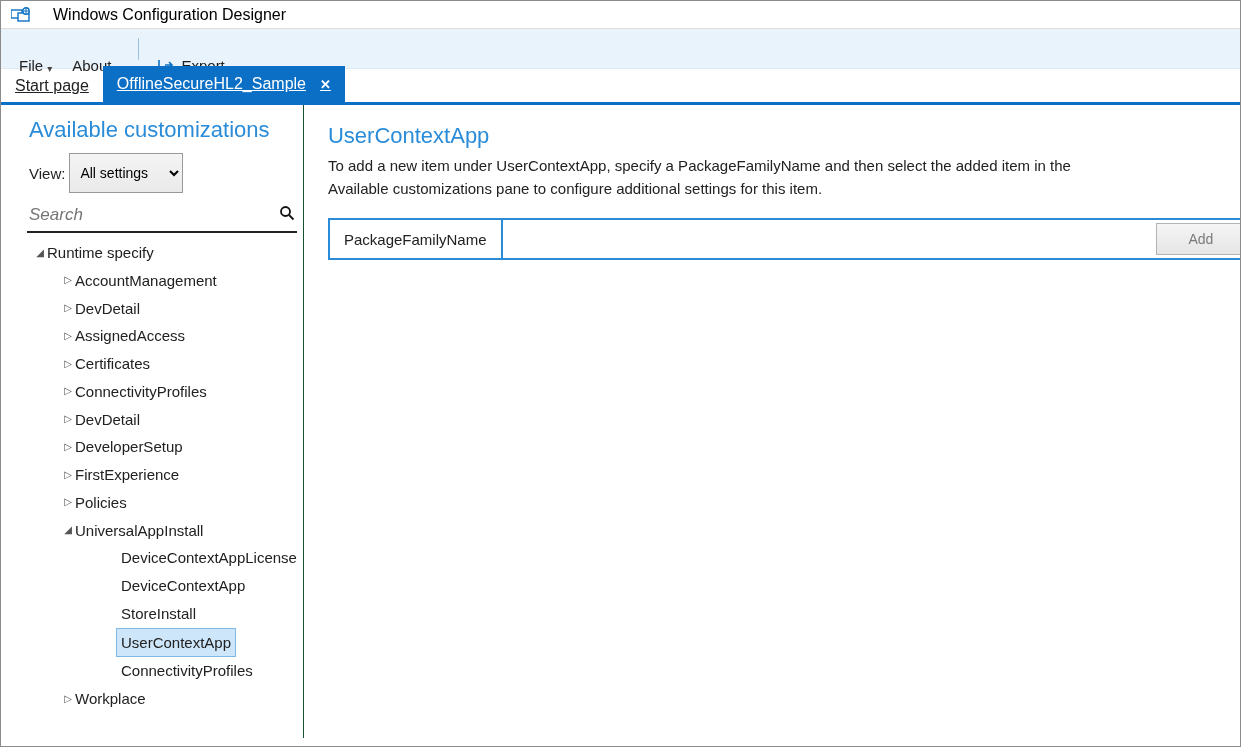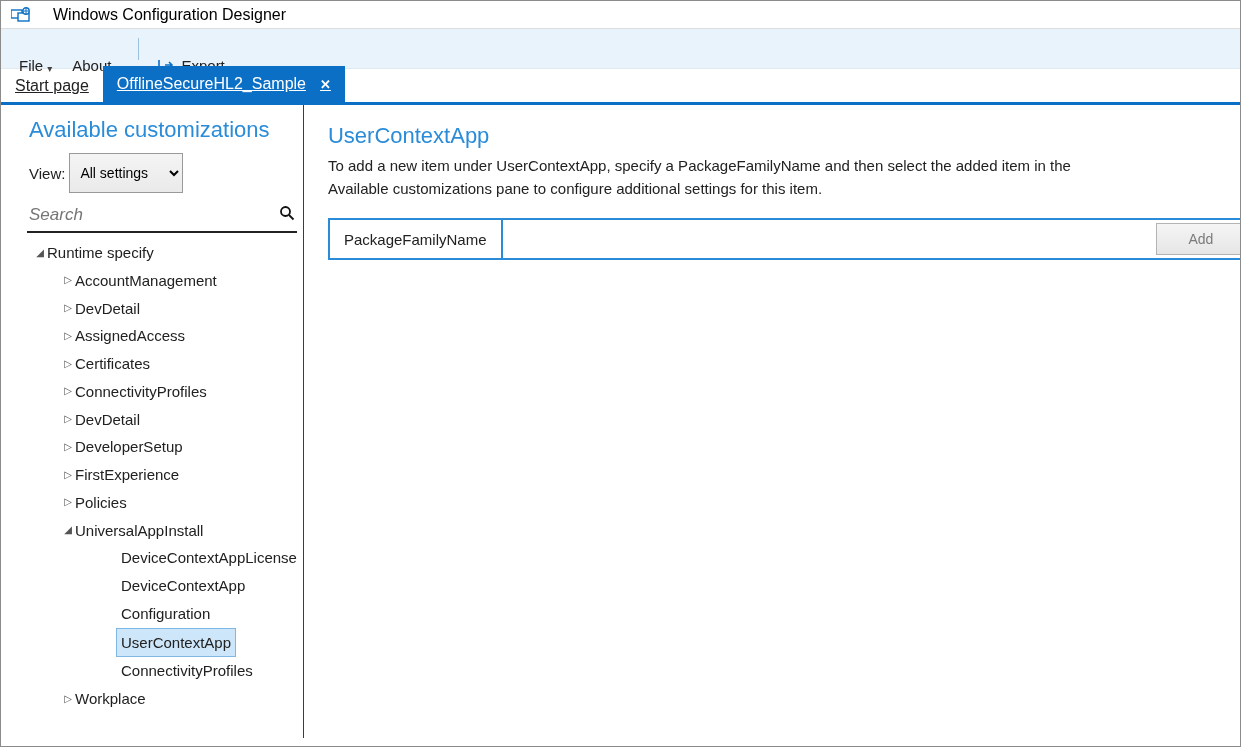--- a/index.html
+++ b/index.html
@@ -316,7 +316,7 @@
                 <li>
                     <div class="row lvl2">
                       <span class="caret empty">▷</span>
-                      <span>Configuration</span>
+                      <span>StoreInstall</span>
                     </div>
                   </li>
                 <li>

